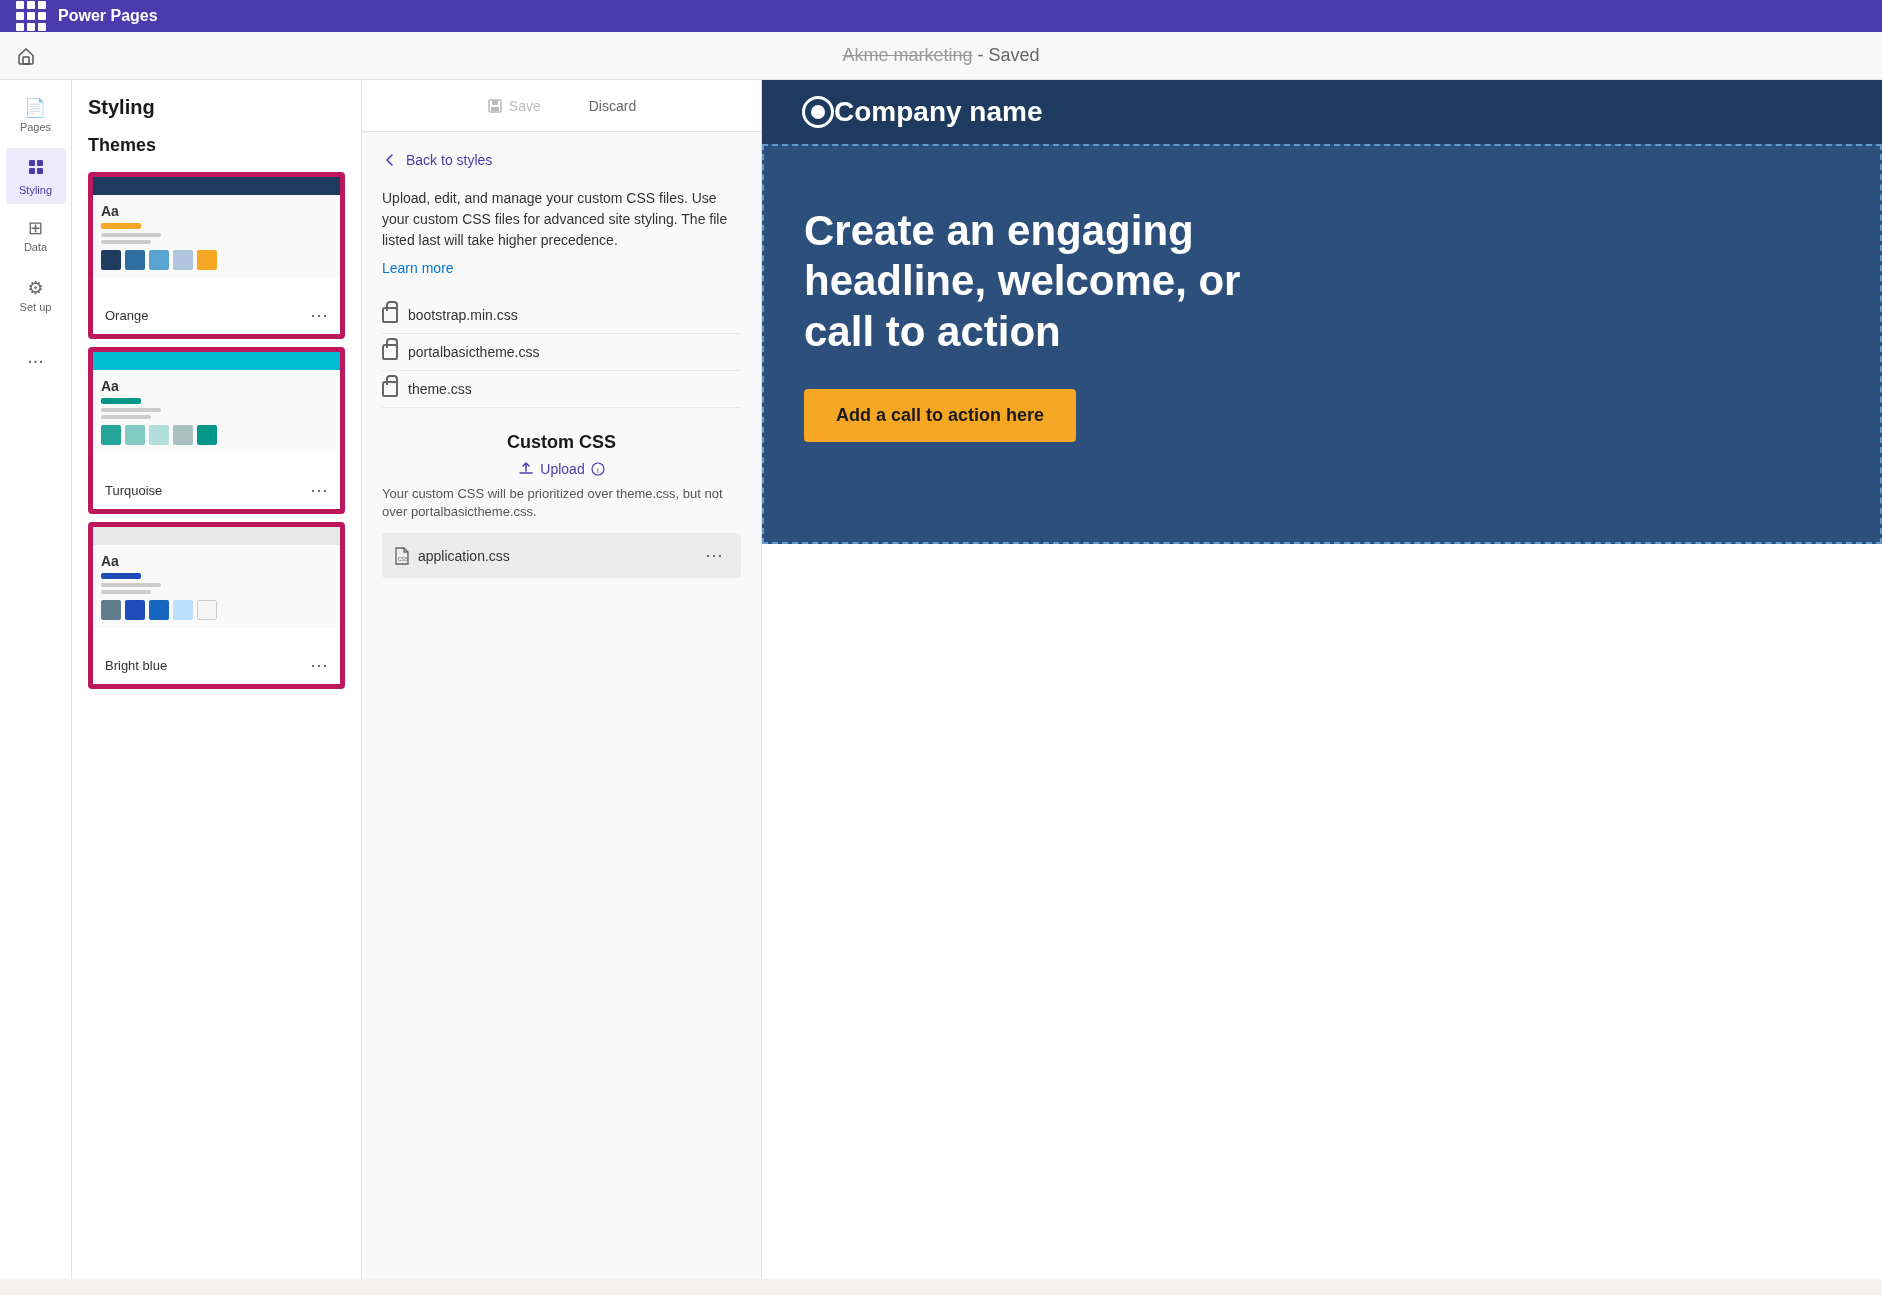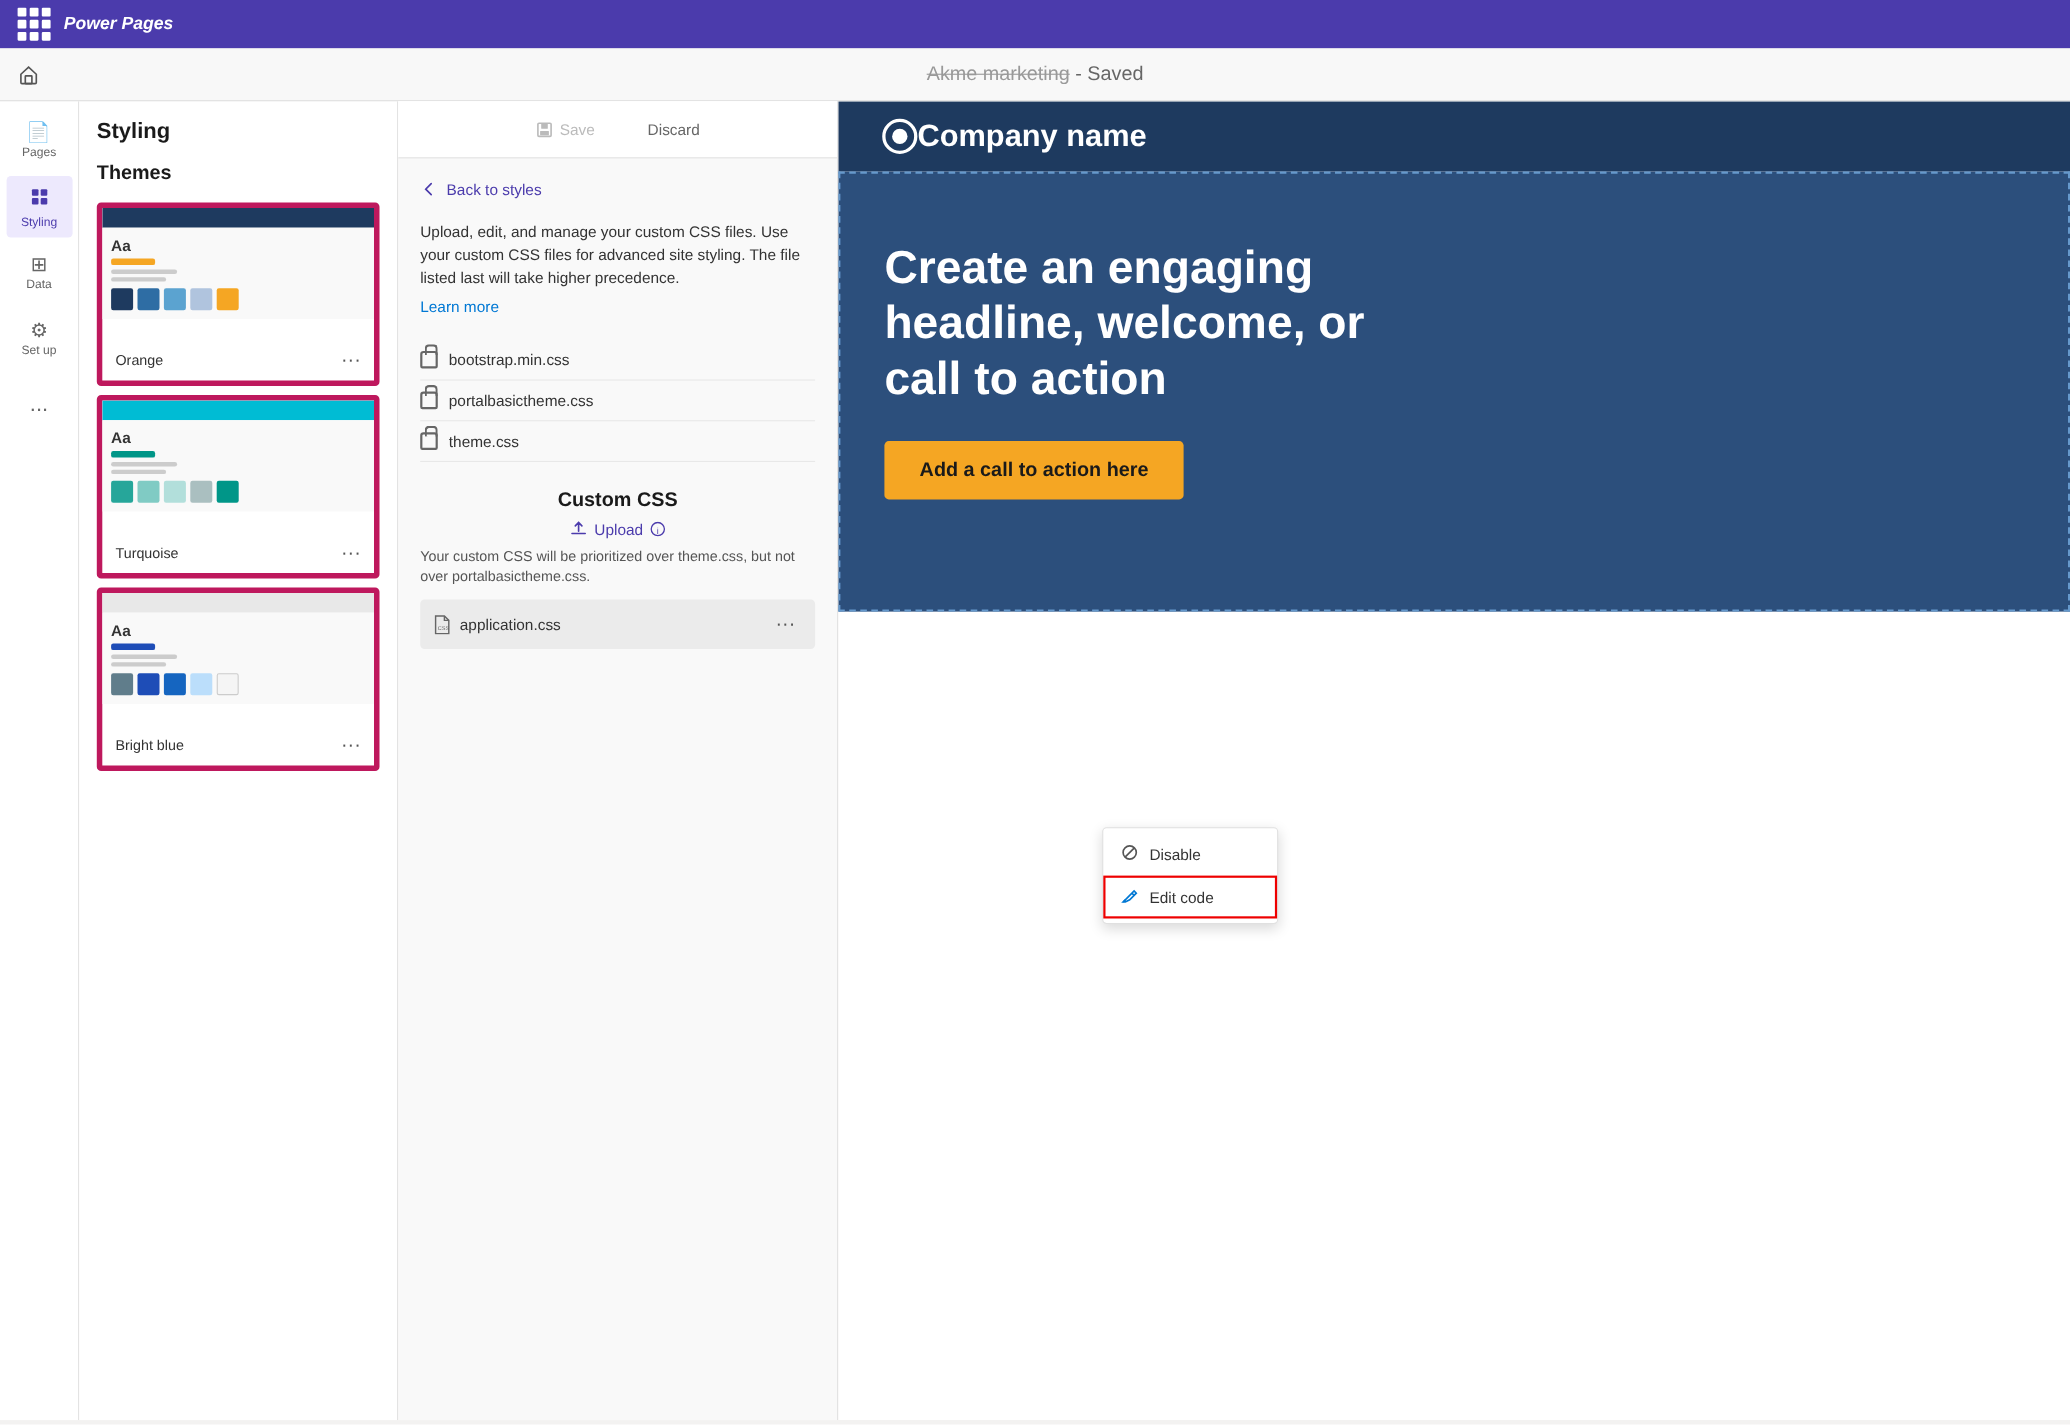--- a/index.html
+++ b/index.html
@@ -8,12 +8,11 @@
     
     .top-bar {
       background: #4b3bac;
-      height: 44px;
+      height: 32px;
       display: flex;
       align-items: center;
       padding: 0 16px;
       gap: 12px;
-      font-style: italic;
     }
     .top-bar-grid {
       display: grid;

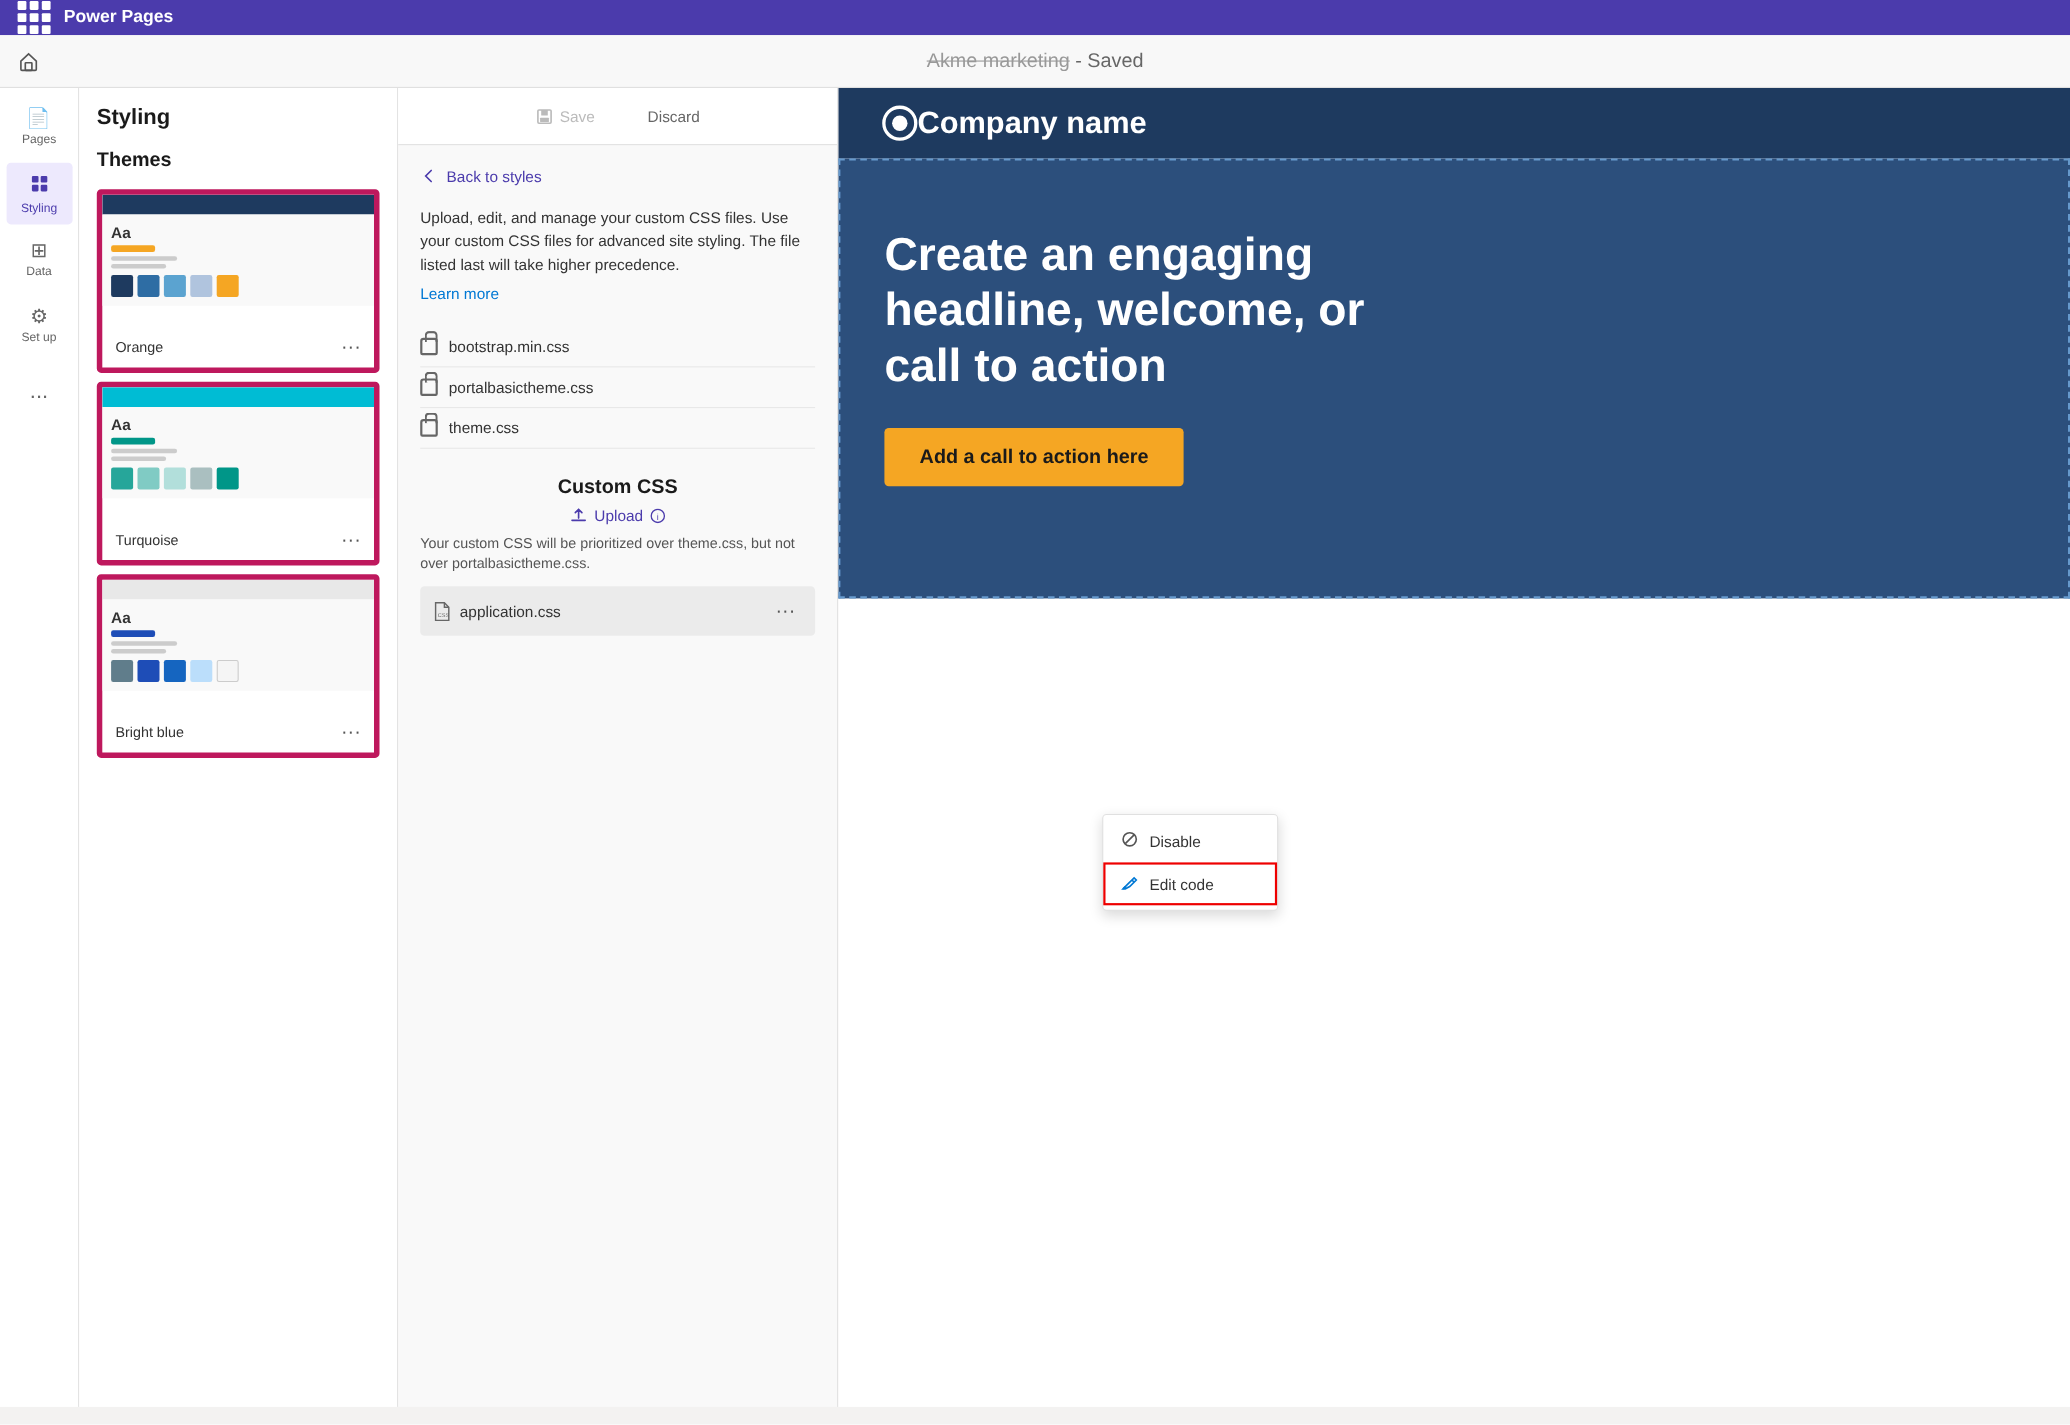--- a/index.html
+++ b/index.html
@@ -614,27 +614,6 @@
       </div>
     </div>
 
-    <div class="context-menu">
-      <div class="context-menu-item">
-        <span style="color:#555;">
-          <svg width="16" height="16" viewBox="0 0 16 16" fill="none">
-            <circle cx="8" cy="8" r="6" stroke="#555" stroke-width="1.5" fill="none"></circle>
-            <line x1="4" y1="12" x2="12" y2="4" stroke="#555" stroke-width="1.5"></line>
-          </svg>
-        </span>
-        <span>Disable</span>
-      </div>
-      <div class="context-menu-item highlighted">
-        <span style="color:#0078d4;">
-          <svg width="16" height="16" viewBox="0 0 16 16" fill="none">
-            <polygon points="2,14 6,10 12,4 14,6 8,12 4,14" fill="none" stroke="#0078d4" stroke-width="1.5"></polygon>
-            <line x1="10" y1="6" x2="12" y2="8" stroke="#0078d4" stroke-width="1.5"></line>
-            <path d="M2 14l2-2" stroke="#0078d4" stroke-width="1.5"></path>
-          </svg>
-        </span>
-        <span>Edit code</span>
-      </div>
-    </div>
 
   </div>
 

